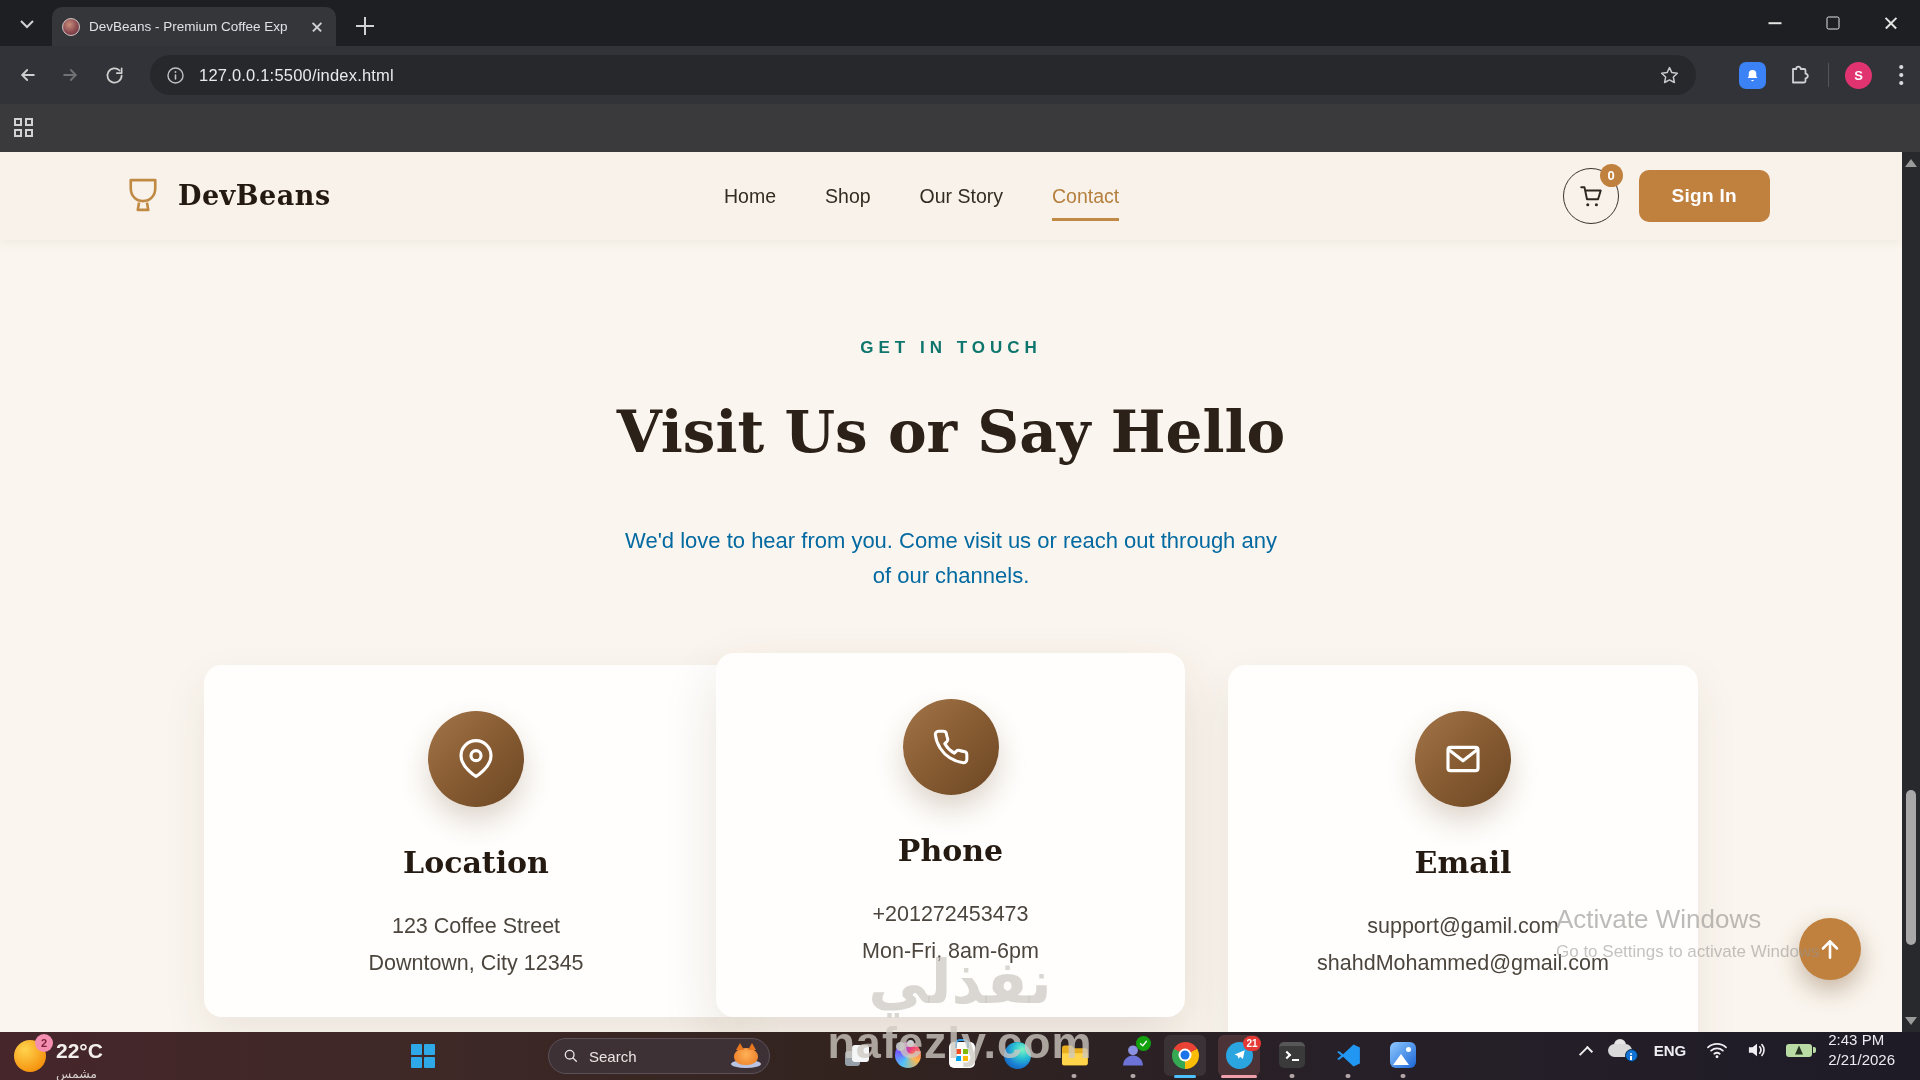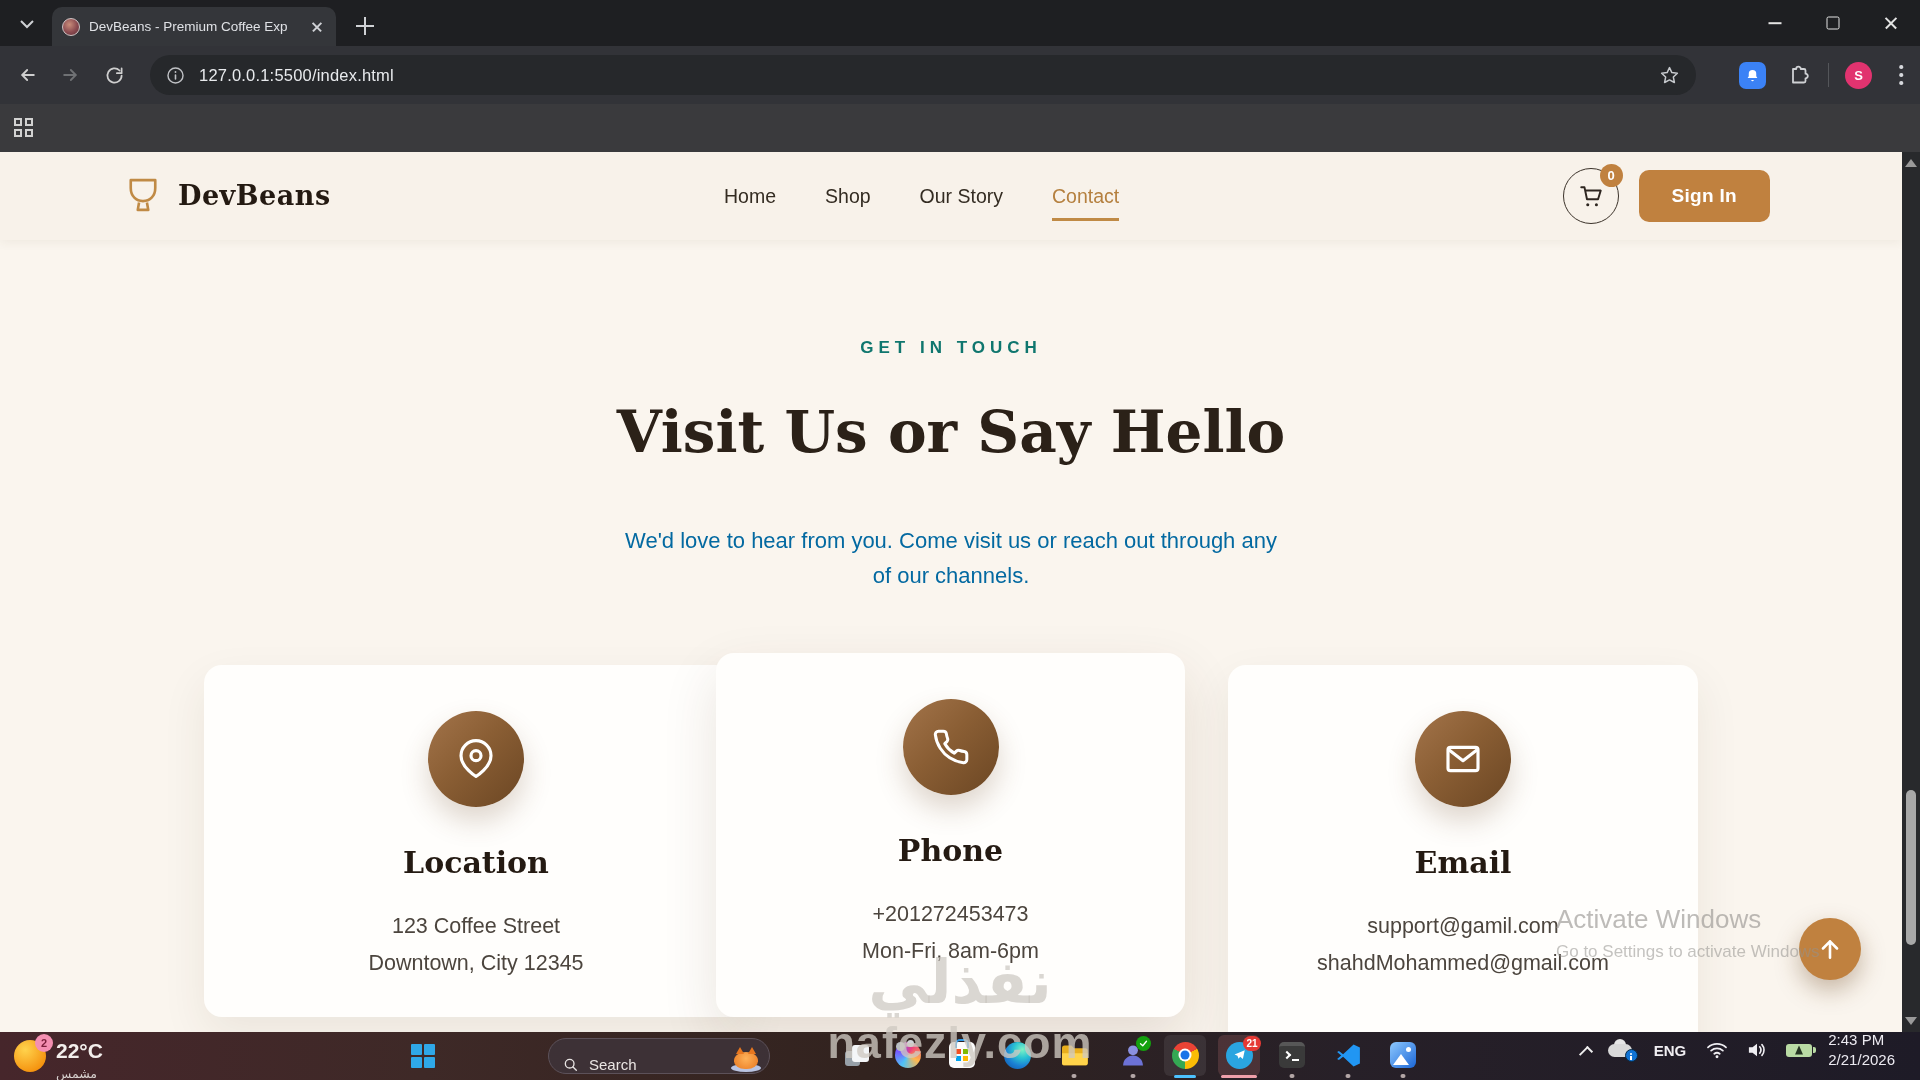--- a/index.html
+++ b/index.html
@@ -131,7 +131,7 @@
   .start-btn span{background:#2fa8e8;border-radius:1px;}
 
   .search-pill{position:absolute;left:548px;top:6px;width:222px;height:36px;border-radius:18px;
-       background:rgba(62,52,58,.85);border:1px solid #5c5159;display:flex;align-items:flex-end;padding:0 8px 0 14px;}
+       background:rgba(62,52,58,.85);border:1px solid #5c5159;display:flex;align-items:center;padding:0 8px 0 14px;}
   .search-label{margin-left:10px;color:#eae5e3;font-size:15px;}
   .fox-wrap{margin-left:auto;position:relative;width:30px;height:26px;}
   .fox-pillow{position:absolute;bottom:1px;left:0;width:30px;height:8px;border-radius:50%;background:#b9c4e2;}

